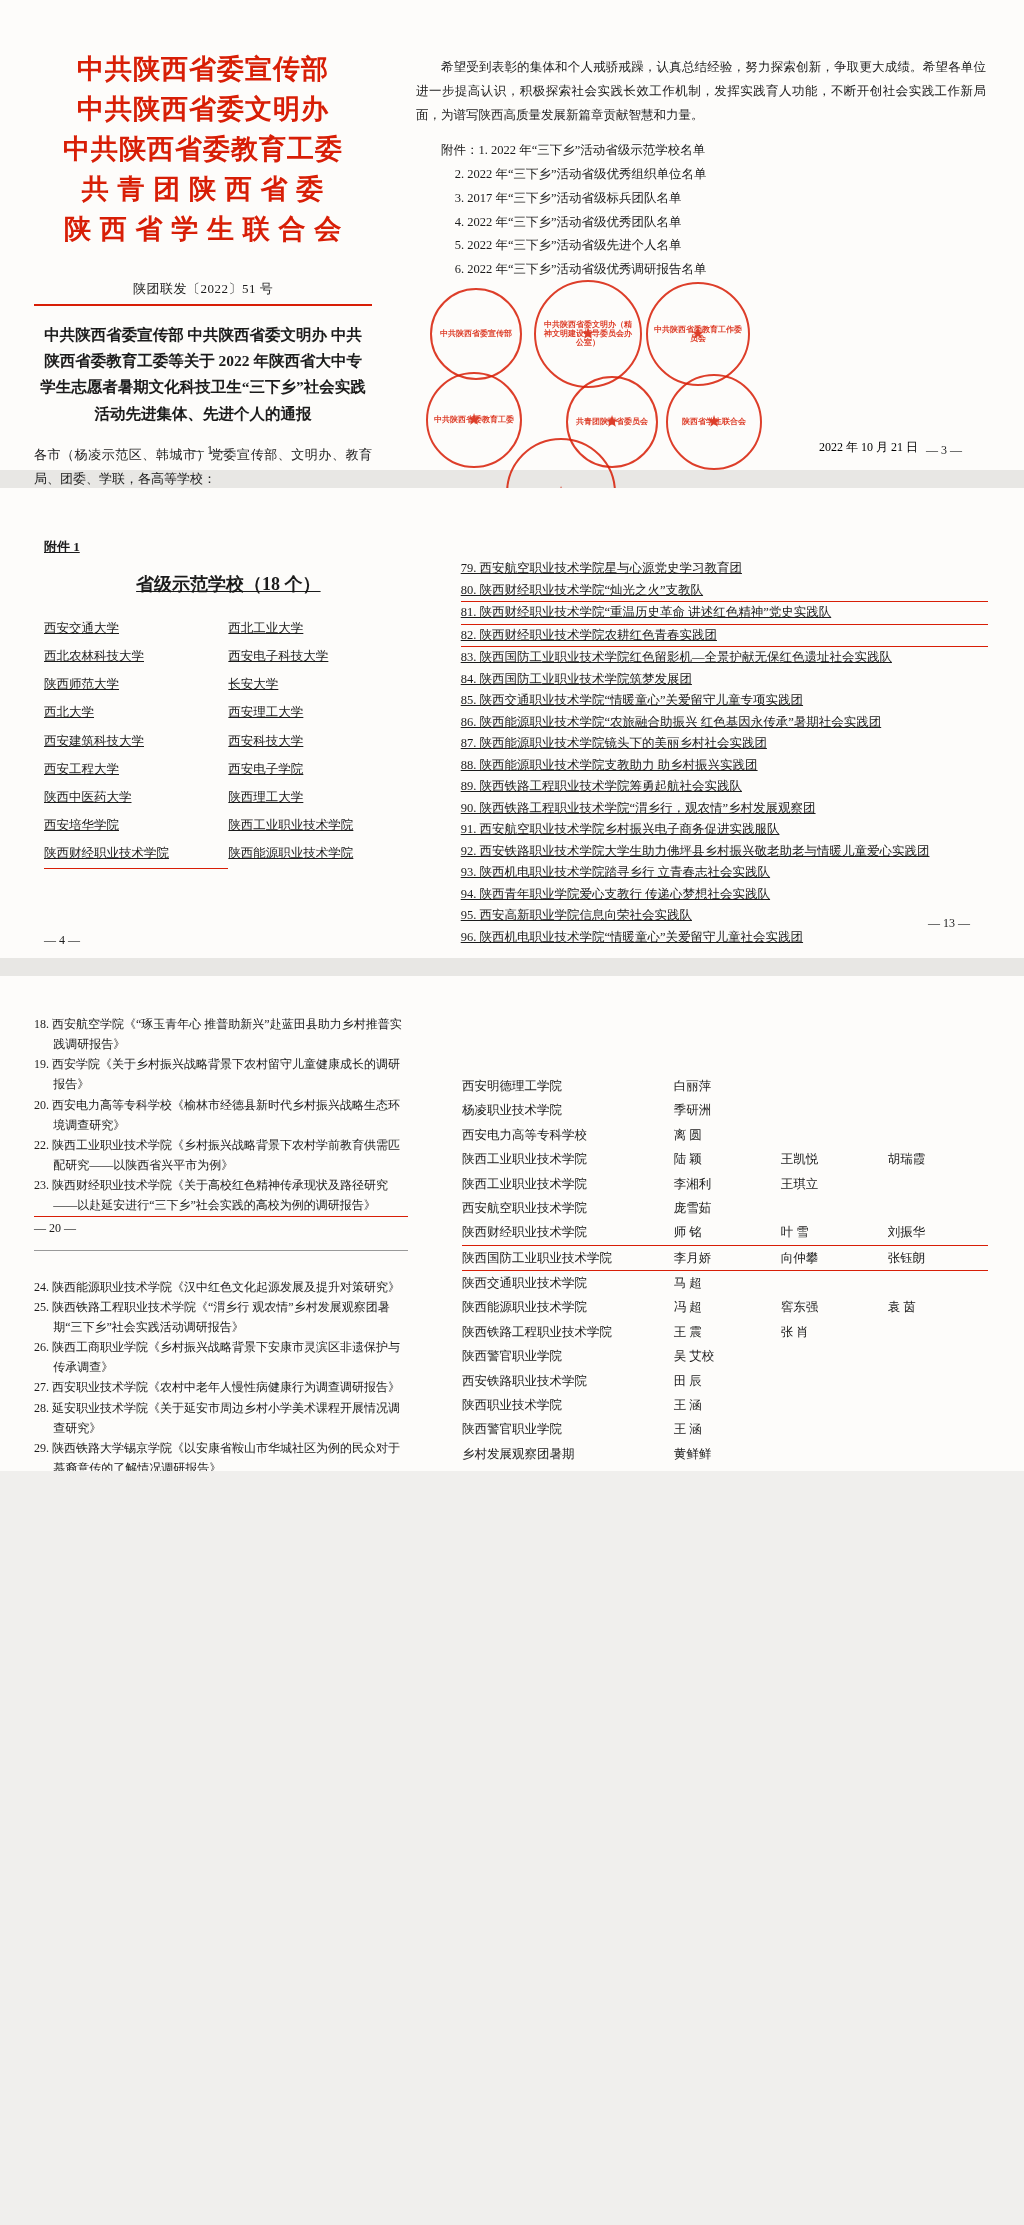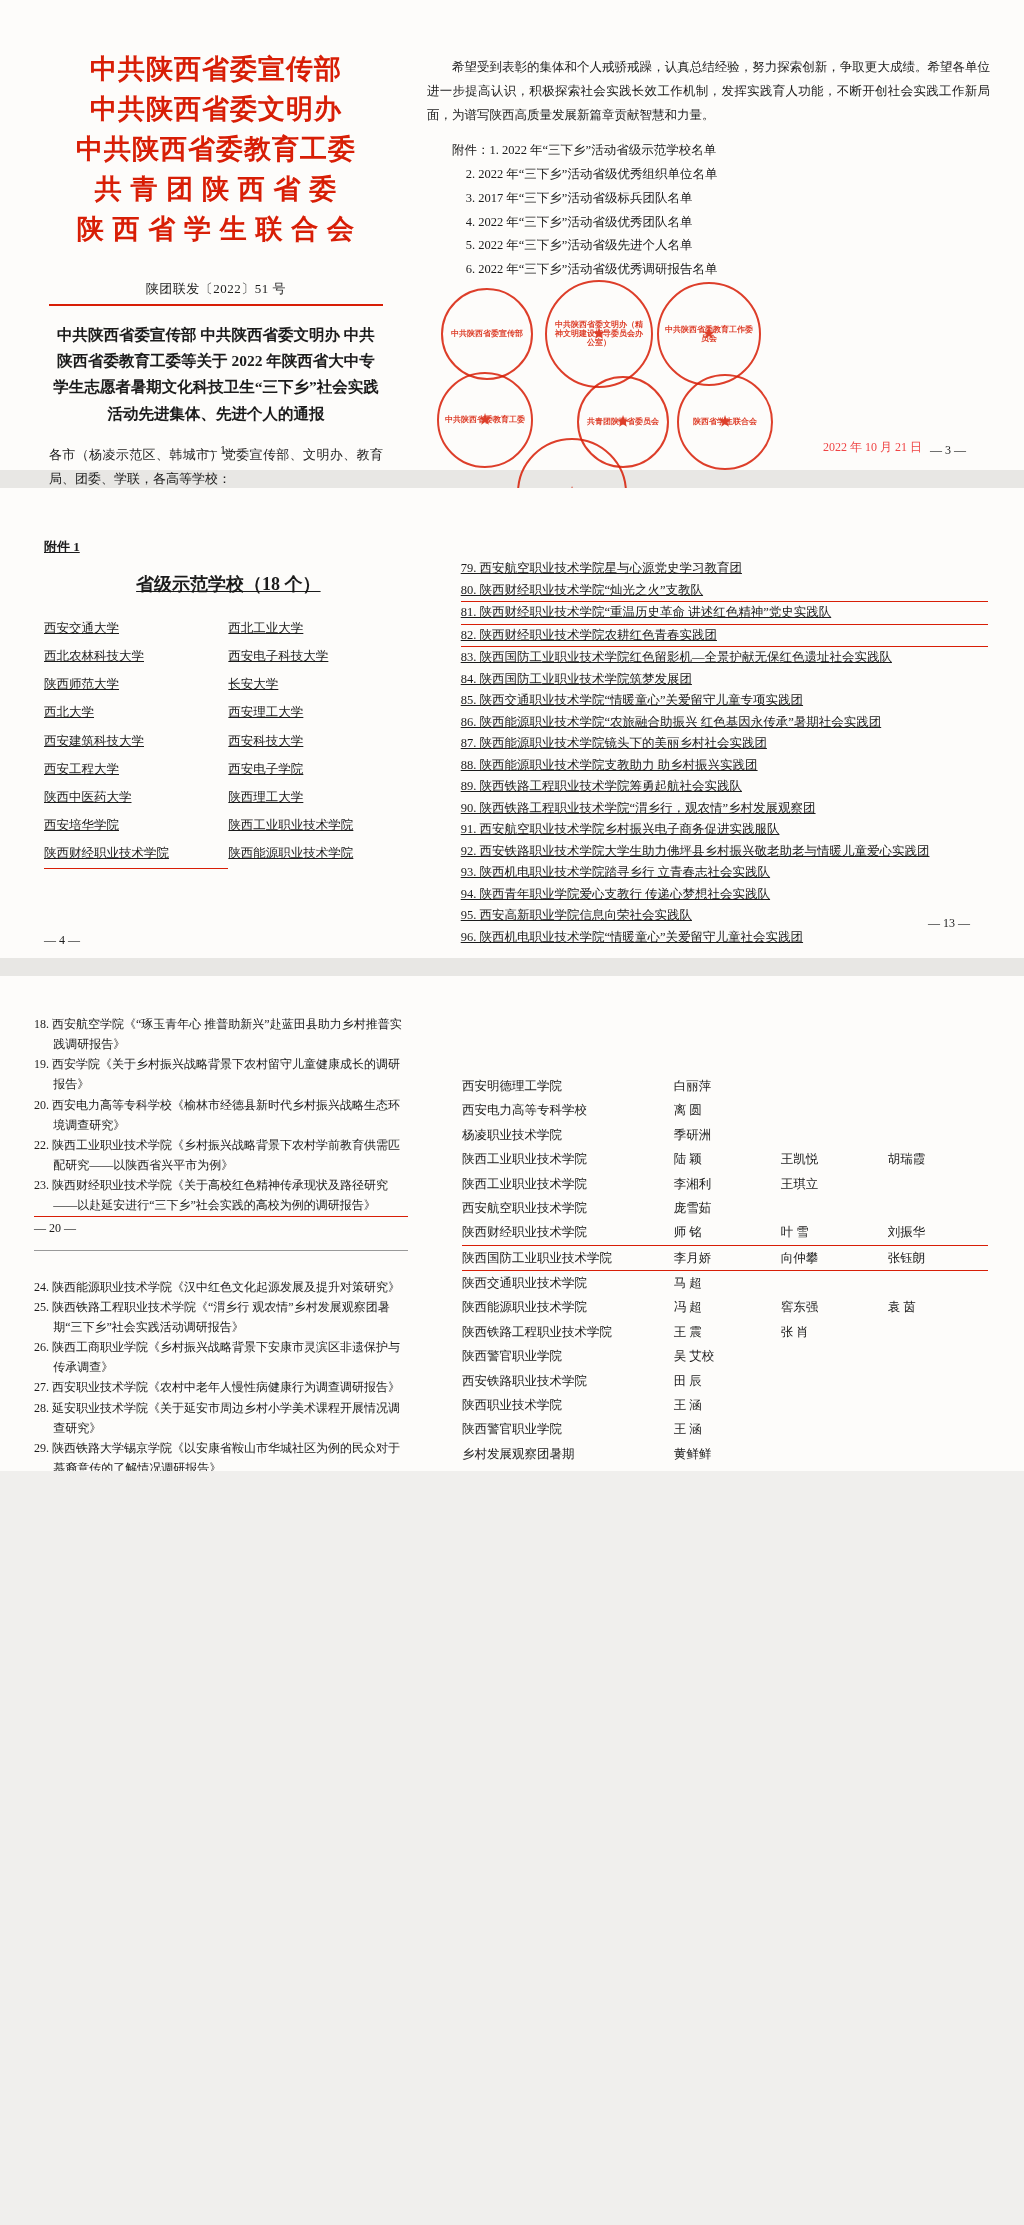--- a/index.html
+++ b/index.html
@@ -18,7 +18,7 @@
   .gap { height: 18px; background: #e8e7e4; }
 
   
-  .b1 { height: 470px; display: flex; padding: 28px 34px 10px 49px; }
+  .b1 { height: 470px; display: flex; padding: 28px 34px 10px 34px; }
   .b1-left { width: 352px; position: relative; padding-right: 14px; }
   .b1-right { width: 600px; position: relative; padding-left: 30px; padding-top: 28px; }
 

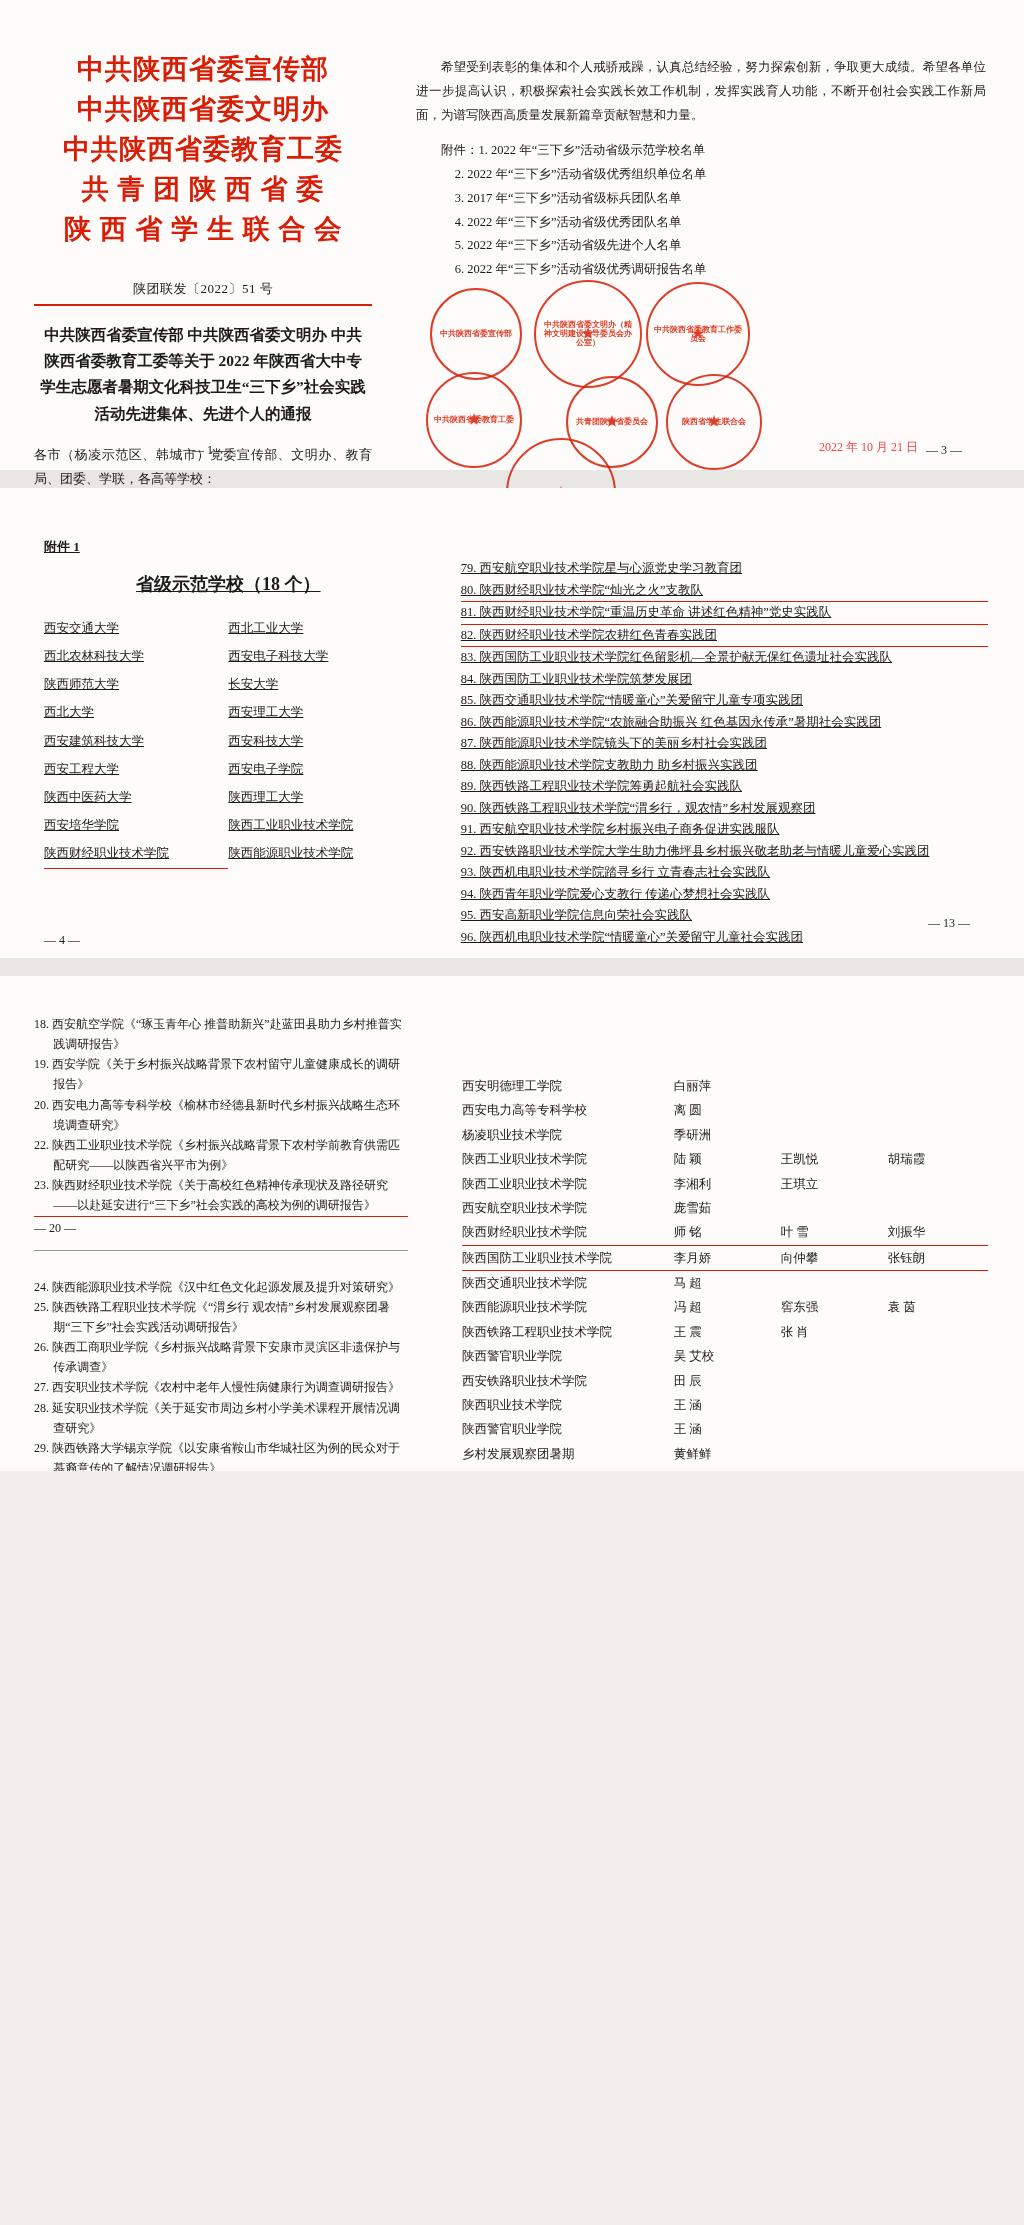--- a/index.html
+++ b/index.html
@@ -102,7 +102,7 @@
   .seal5 { width: 92px; height: 92px; left: 150px; top: 88px; }
   .seal6 { width: 96px; height: 96px; left: 250px; top: 86px; }
   .seal7 { width: 110px; height: 110px; left: 90px;  top: 150px; }
-  .sealdate { position: absolute; font-size: 12px; right: 68px; bottom: 22px; color: #ef4444; margin-top: 8px;}
+  .sealdate { position: absolute; font-size: 12px; right: 68px; bottom: 22px; color: #000000; margin-top: 8px;}
   .b1-right .pagenum { position: absolute; right: 24px; bottom: 2px; width: auto; }
 
   

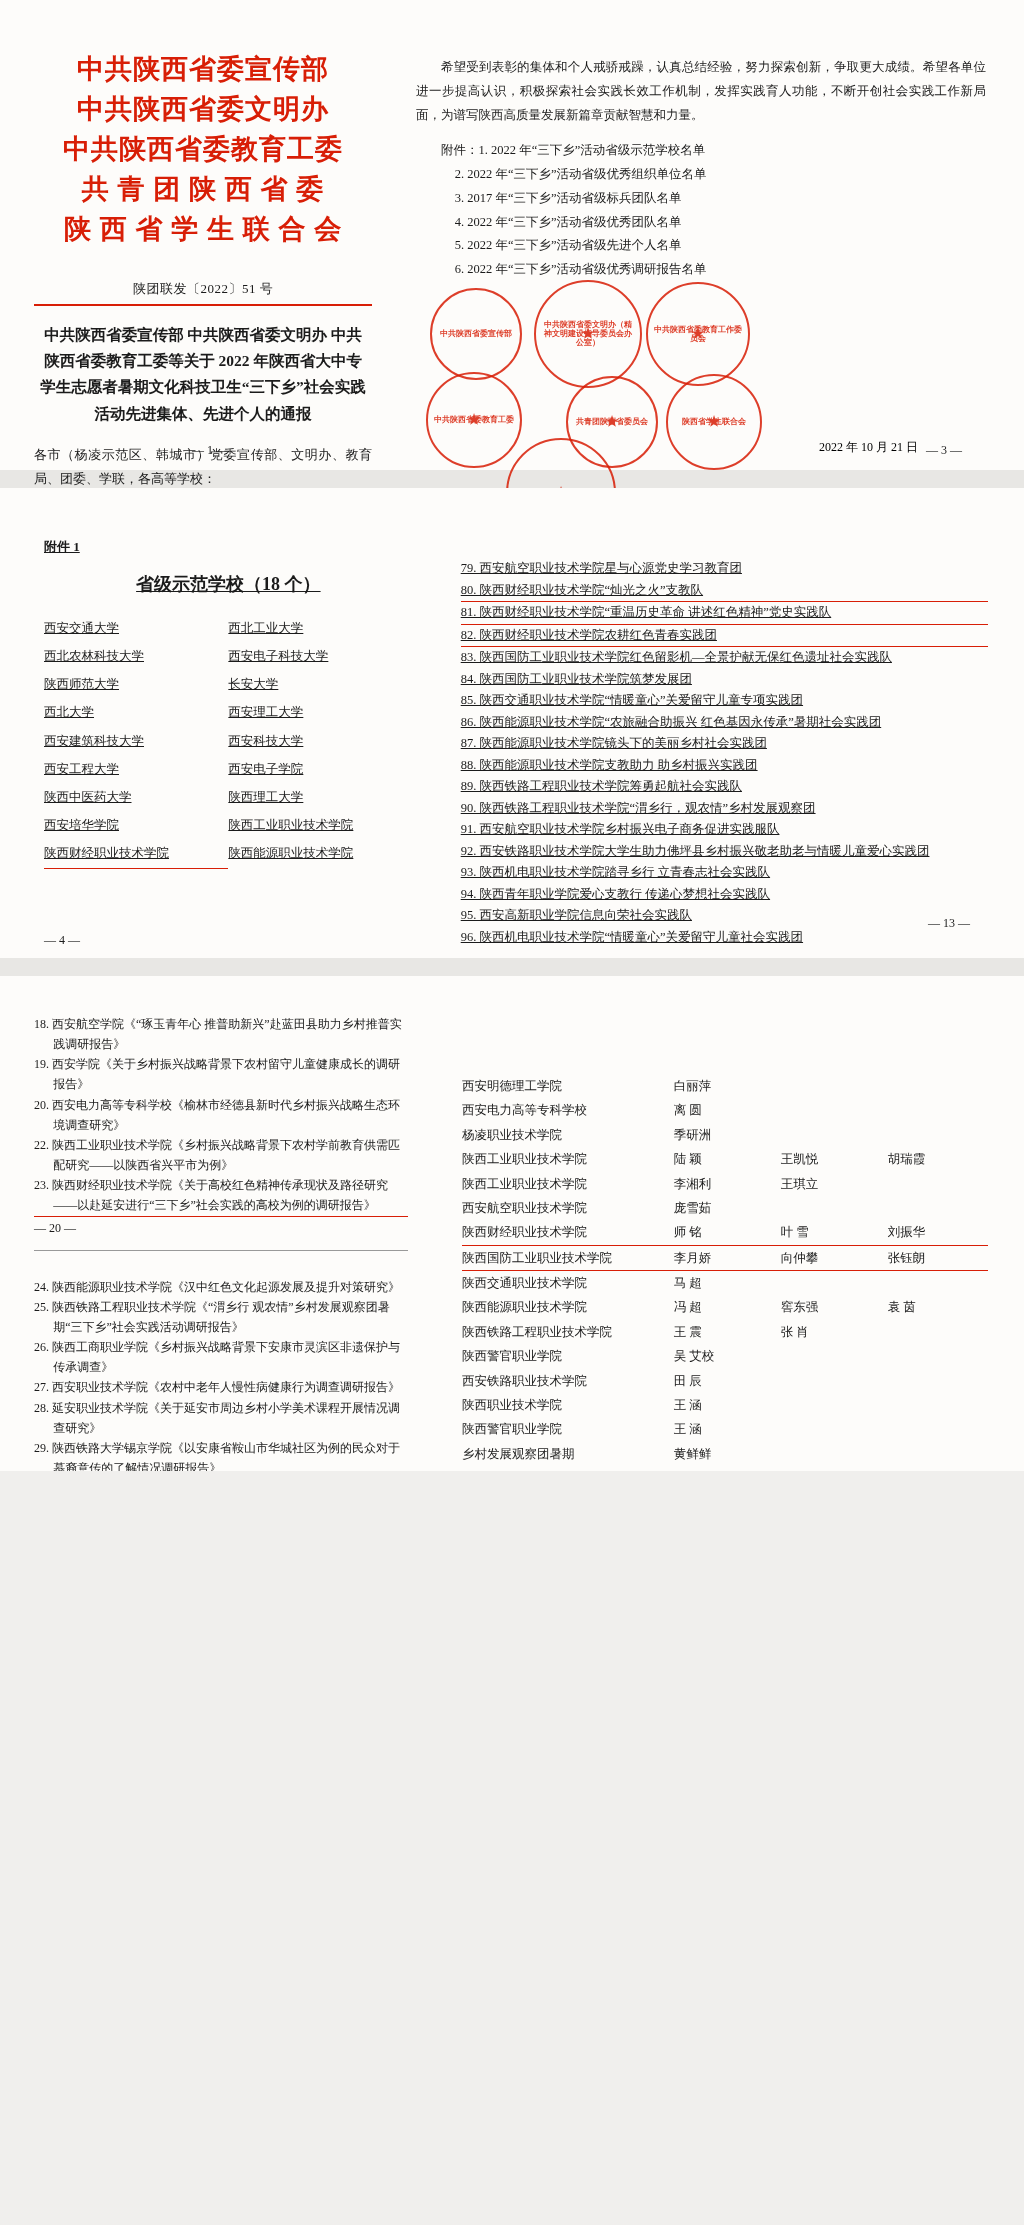--- a/index.html
+++ b/index.html
@@ -294,14 +294,14 @@
           <td class="nt-c3"></td>
         </tr>
         <tr>
+          <td class="nt-c0">杨凌职业技术学院</td>
+          <td class="nt-c1">季研洲</td>
+          <td class="nt-c2"></td>
+          <td class="nt-c3"></td>
+        </tr>
+        <tr>
           <td class="nt-c0">西安电力高等专科学校</td>
           <td class="nt-c1">离 圆</td>
-          <td class="nt-c2"></td>
-          <td class="nt-c3"></td>
-        </tr>
-        <tr>
-          <td class="nt-c0">杨凌职业技术学院</td>
-          <td class="nt-c1">季研洲</td>
           <td class="nt-c2"></td>
           <td class="nt-c3"></td>
         </tr>

